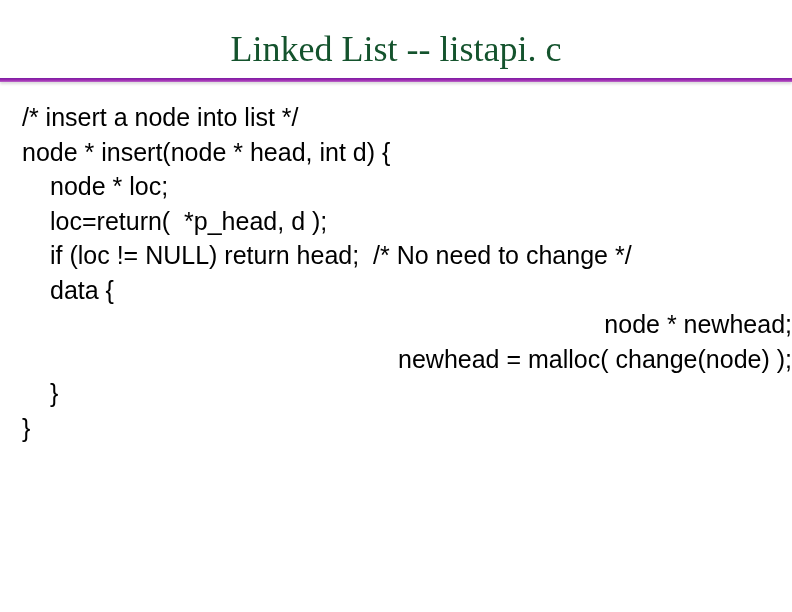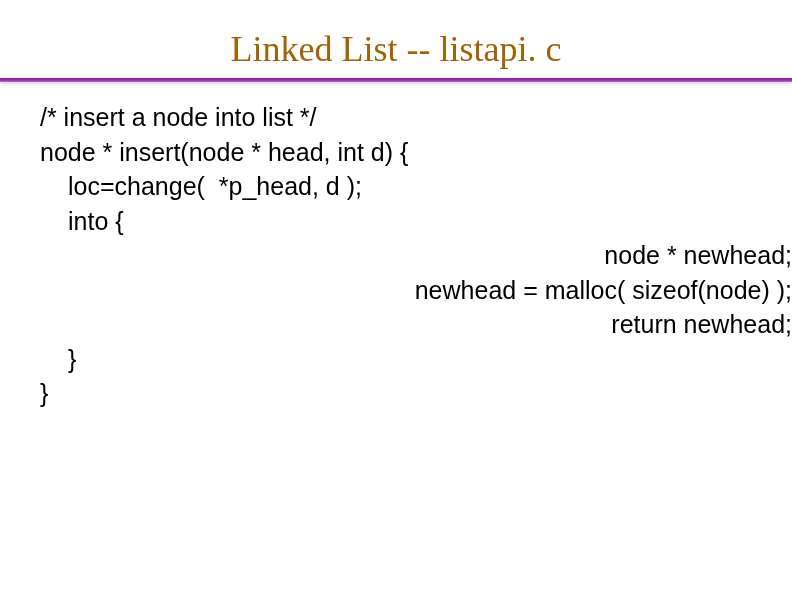--- a/index.html
+++ b/index.html
@@ -19,7 +19,7 @@
       font-family: "Times New Roman", Times, serif;
       font-size: 36px;
       font-weight: 400;
-      color: #a16207;
+      color: #14532d;
       text-align: center;
       padding-top: 28px;
       padding-bottom: 8px;

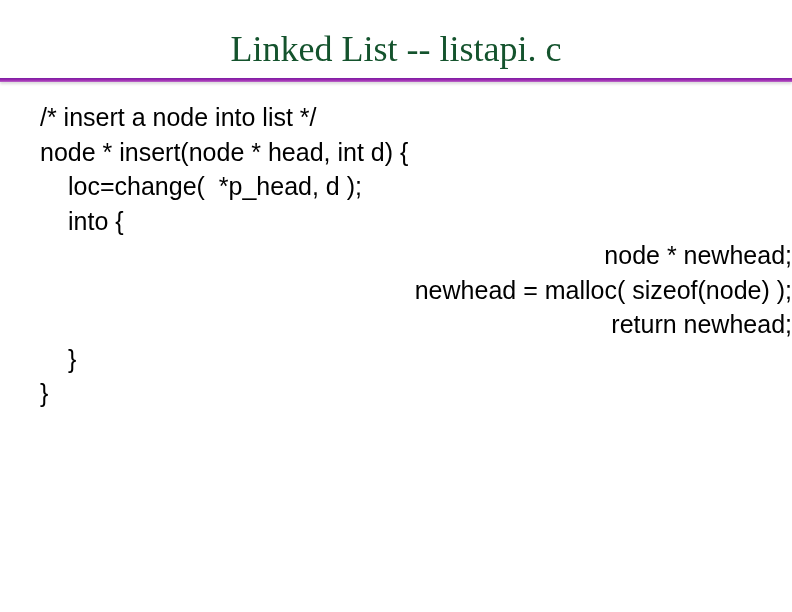--- a/index.html
+++ b/index.html
@@ -31,7 +31,7 @@
       box-shadow: 0 2px 3px rgba(0,0,0,0.15);
     }
     .code-block {
-      padding: 18px 0 0 40px;
+      padding: 18px 0 0 22px;
       font-family: Arial, Helvetica, sans-serif;
       font-size: 25px;
       color: #000000;

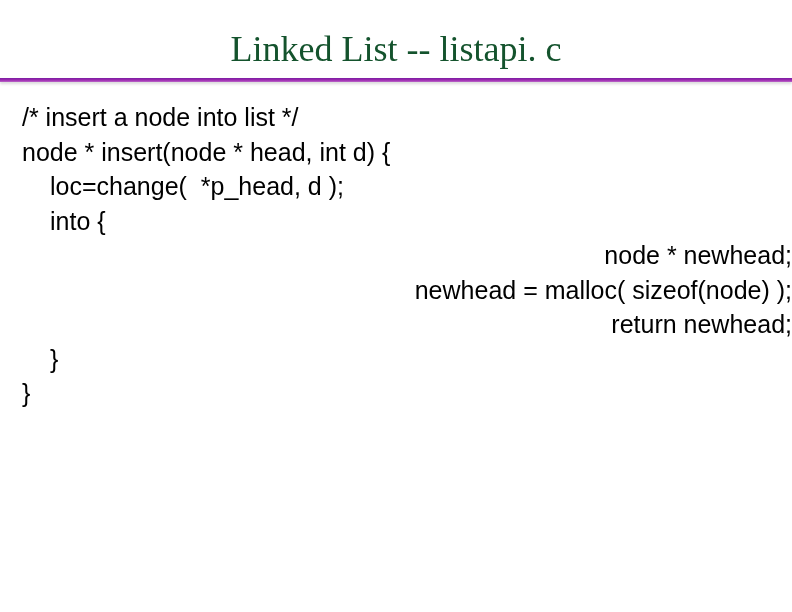--- a/index.html
+++ b/index.html
@@ -57,6 +57,7 @@
 <div class="code-block">
   <div class="code-line">/* insert a node into list */</div>
   <div class="code-line">node * insert(node * head, int d) {</div>
+  <div class="code-line indent1">node * loc;</div>
   <div class="code-line indent1">loc=change(  *p_head, d );</div>
   <div class="code-line indent1">into {</div>
   <div class="code-line indent2">node * newhead;</div>

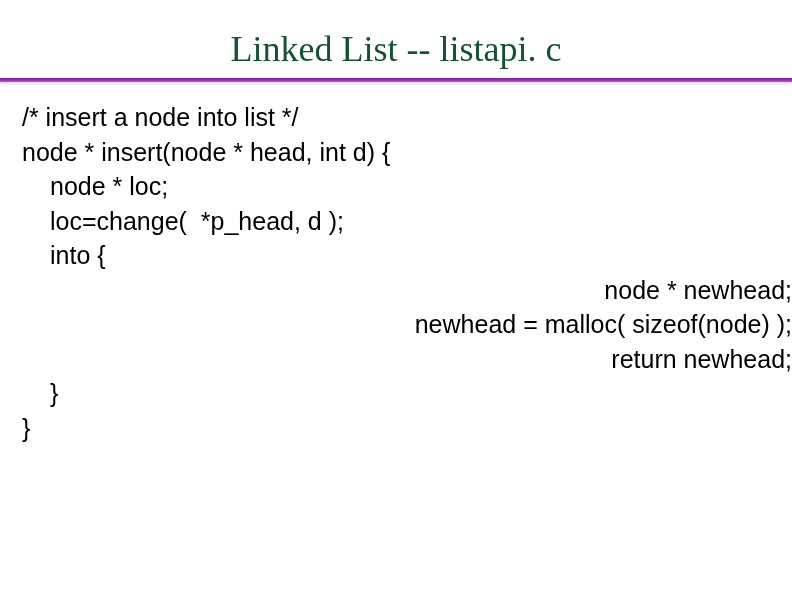--- a/index.html
+++ b/index.html
@@ -58,7 +58,7 @@
   <div class="code-line">/* insert a node into list */</div>
   <div class="code-line">node * insert(node * head, int d) {</div>
   <div class="code-line indent1">node * loc;</div>
-  <div class="code-line indent1">loc=change(  *p_head, d );</div>
+  <div class="code-line indent1">loc=return(  *p_head, d );</div>
   <div class="code-line indent1">into {</div>
   <div class="code-line indent2">node * newhead;</div>
   <div class="code-line indent2">newhead = malloc( sizeof(node) );</div>

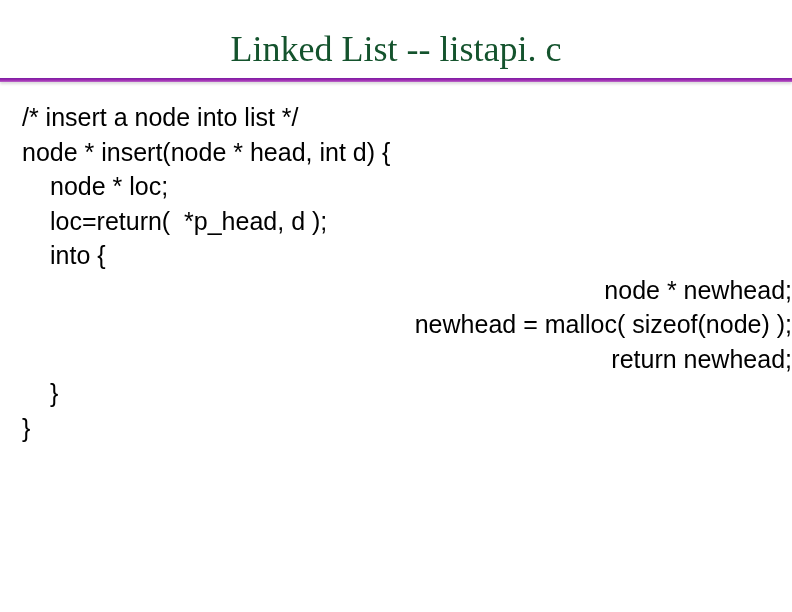--- a/index.html
+++ b/index.html
@@ -59,6 +59,7 @@
   <div class="code-line">node * insert(node * head, int d) {</div>
   <div class="code-line indent1">node * loc;</div>
   <div class="code-line indent1">loc=return(  *p_head, d );</div>
+  <div class="code-line indent1">if (loc != NULL) return head;  /* No need to change */</div>
   <div class="code-line indent1">into {</div>
   <div class="code-line indent2">node * newhead;</div>
   <div class="code-line indent2">newhead = malloc( sizeof(node) );</div>

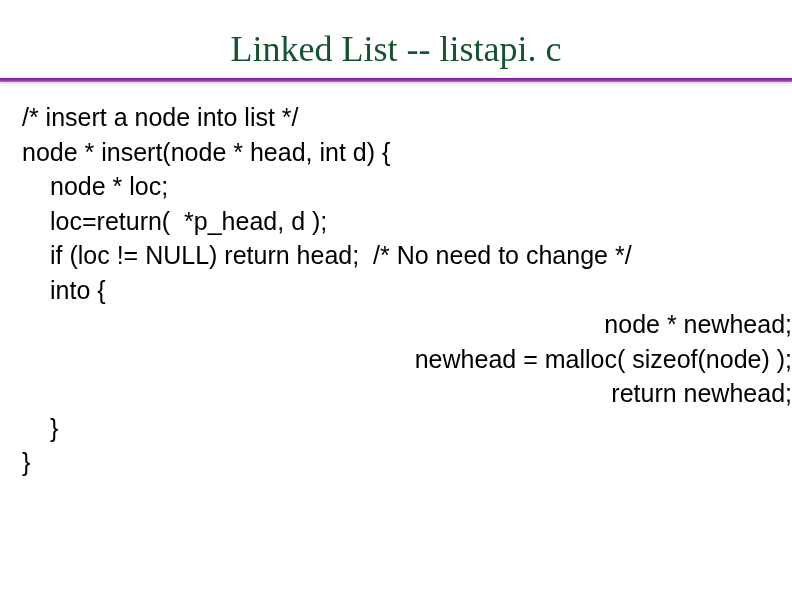--- a/index.html
+++ b/index.html
@@ -60,7 +60,7 @@
   <div class="code-line indent1">node * loc;</div>
   <div class="code-line indent1">loc=return(  *p_head, d );</div>
   <div class="code-line indent1">if (loc != NULL) return head;  /* No need to change */</div>
-  <div class="code-line indent1">into {</div>
+  <div class="code-line indent1">data {</div>
   <div class="code-line indent2">node * newhead;</div>
   <div class="code-line indent2">newhead = malloc( sizeof(node) );</div>
   <div class="code-line indent2">return newhead;</div>

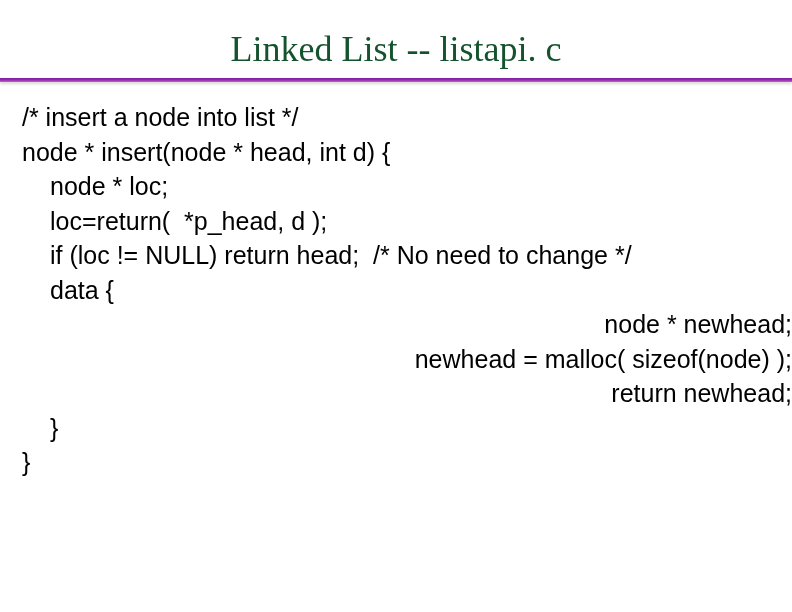--- a/index.html
+++ b/index.html
@@ -62,7 +62,7 @@
   <div class="code-line indent1">if (loc != NULL) return head;  /* No need to change */</div>
   <div class="code-line indent1">data {</div>
   <div class="code-line indent2">node * newhead;</div>
-  <div class="code-line indent2">newhead = malloc( sizeof(node) );</div>
+  <div class="code-line indent2">newhead = malloc( change(node) );</div>
   <div class="code-line indent2">return newhead;</div>
   <div class="code-line indent1">}</div>
   <div class="code-line">}</div>

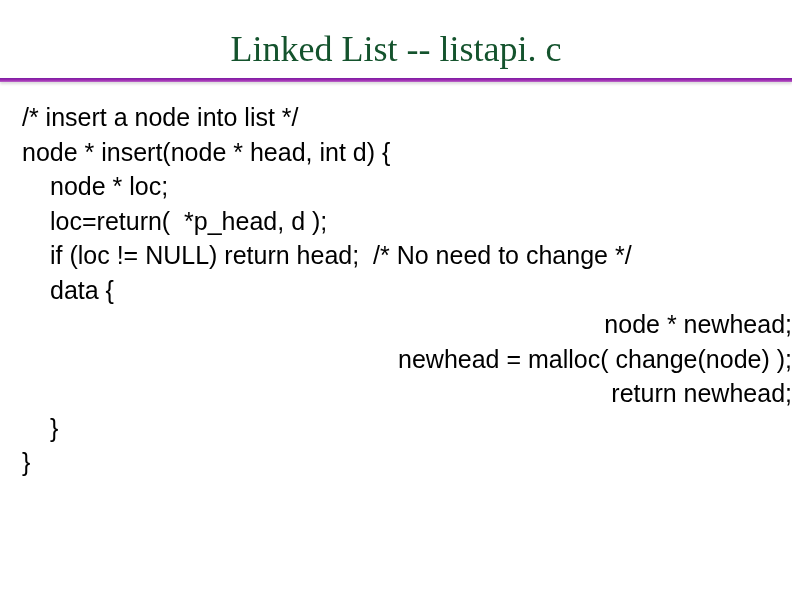--- a/index.html
+++ b/index.html
@@ -63,7 +63,6 @@
   <div class="code-line indent1">data {</div>
   <div class="code-line indent2">node * newhead;</div>
   <div class="code-line indent2">newhead = malloc( change(node) );</div>
-  <div class="code-line indent2">return newhead;</div>
   <div class="code-line indent1">}</div>
   <div class="code-line">}</div>
 </div>

